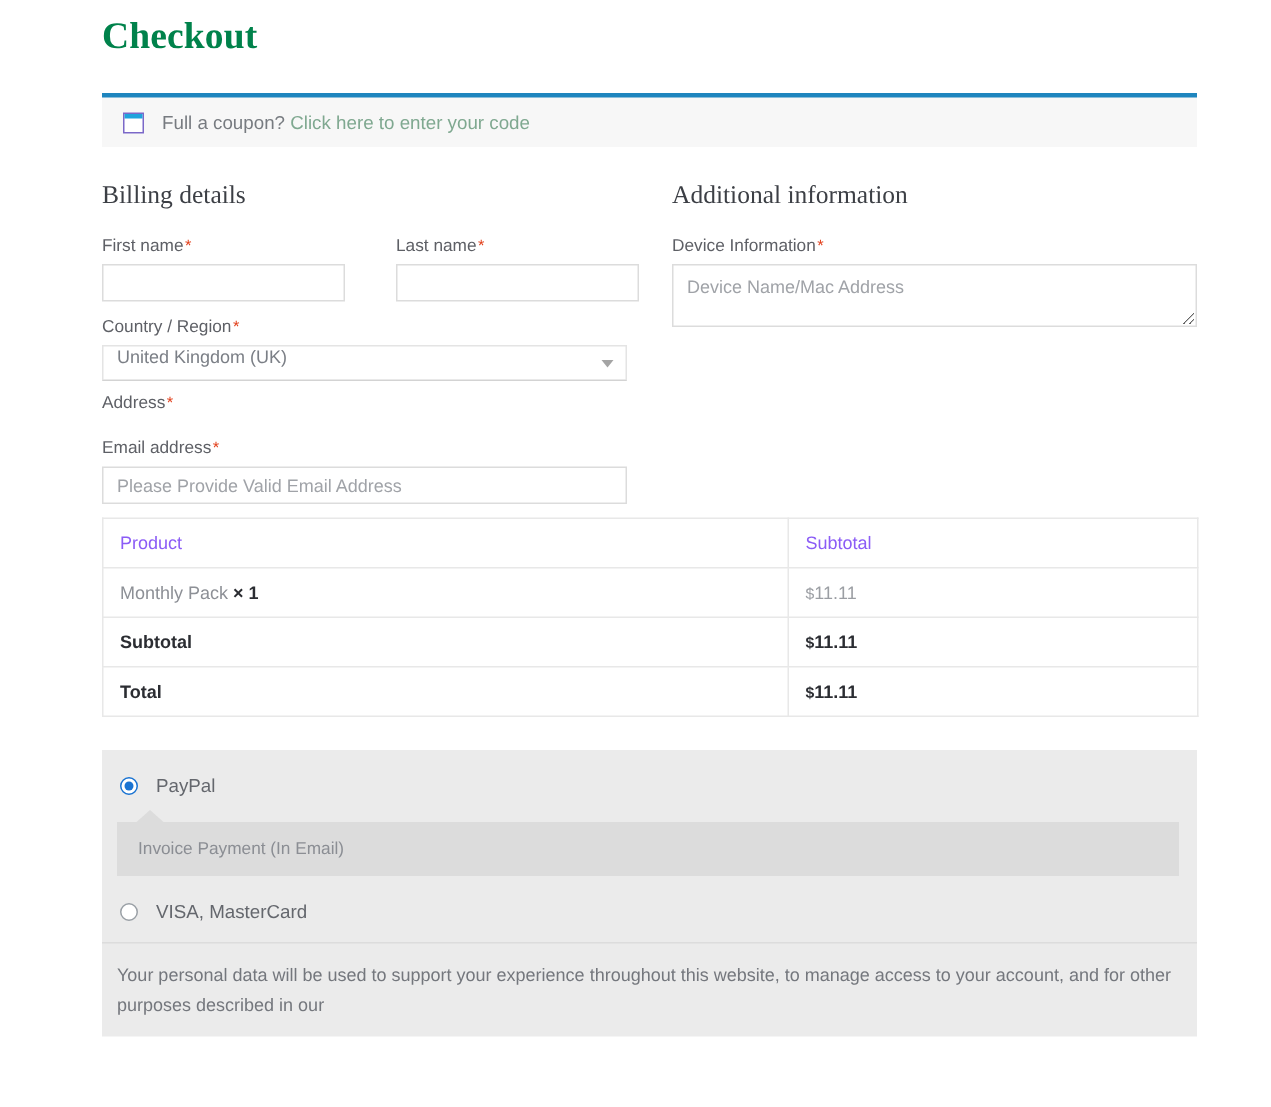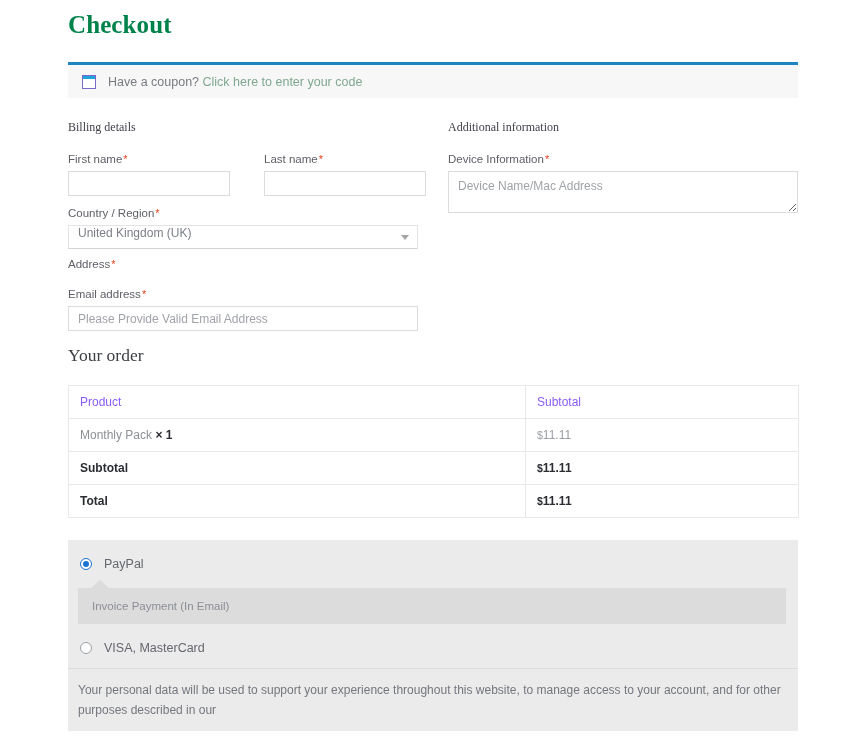--- a/index.html
+++ b/index.html
@@ -276,7 +276,7 @@
   <div class="coupon-wrap">
     <span class="coupon-icon"></span>
     <span class="coupon-text">
-      <span>Have a coupon?</span>
+      <span>Full a coupon?</span>
       <a class="coupon-link">Click here to enter your code</a>
     </span>
   </div>

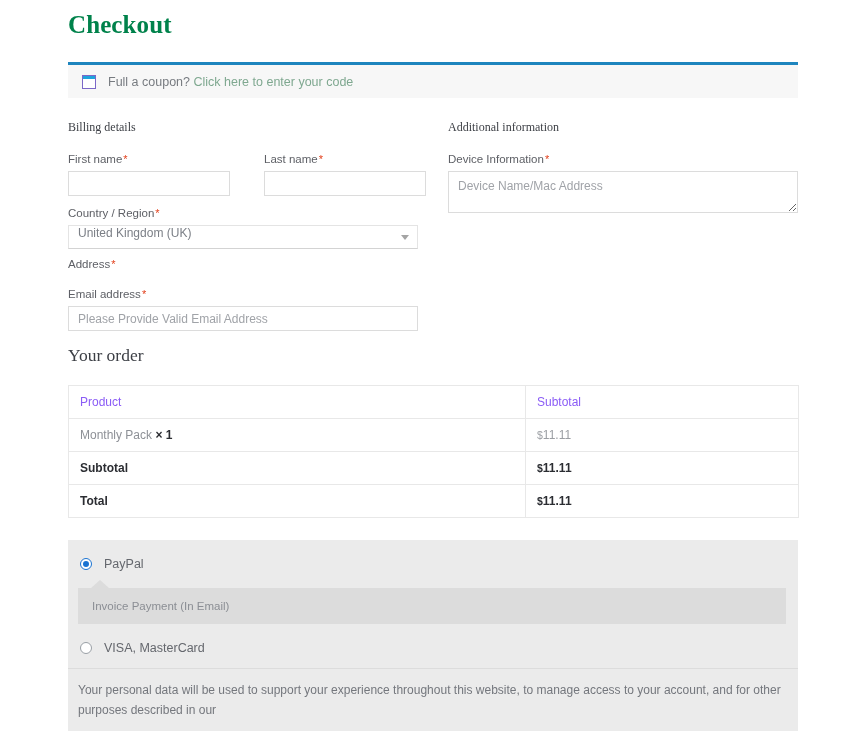--- a/index.html
+++ b/index.html
@@ -80,7 +80,7 @@
 
   .section-heading {
     font-family: "Liberation Serif", serif;
-    font-size: 12px;
+    font-size: 17px;
     font-weight: normal;
     color: #3c3f45;
     margin: 0 0 18px 0;

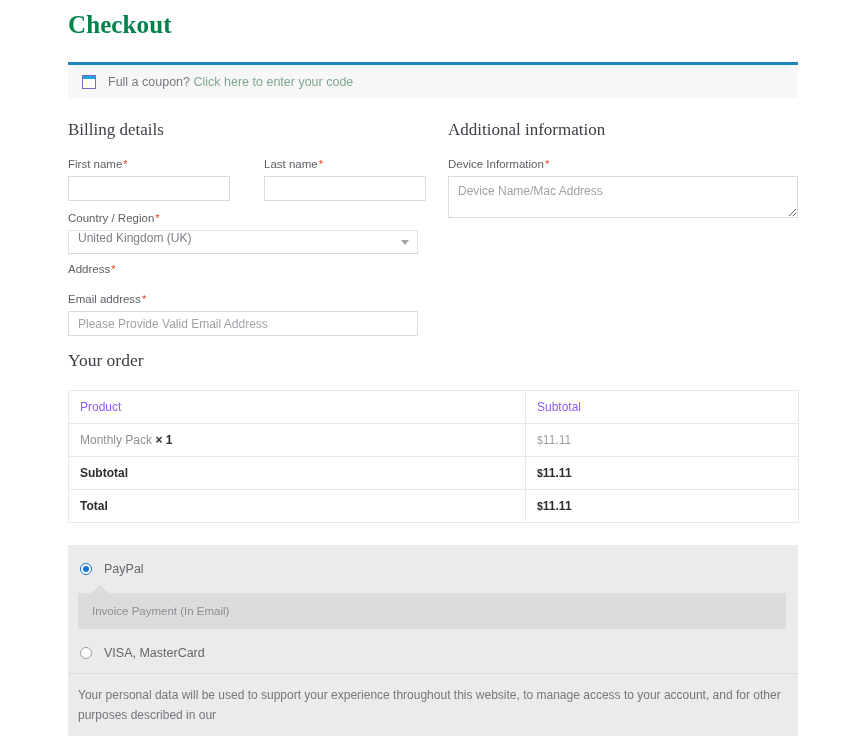--- a/index.html
+++ b/index.html
@@ -338,7 +338,6 @@
     </div>
   </div>
 
-  <h2 class="order-heading">Your order</h2>
 
   <table class="order">
     <colgroup>

